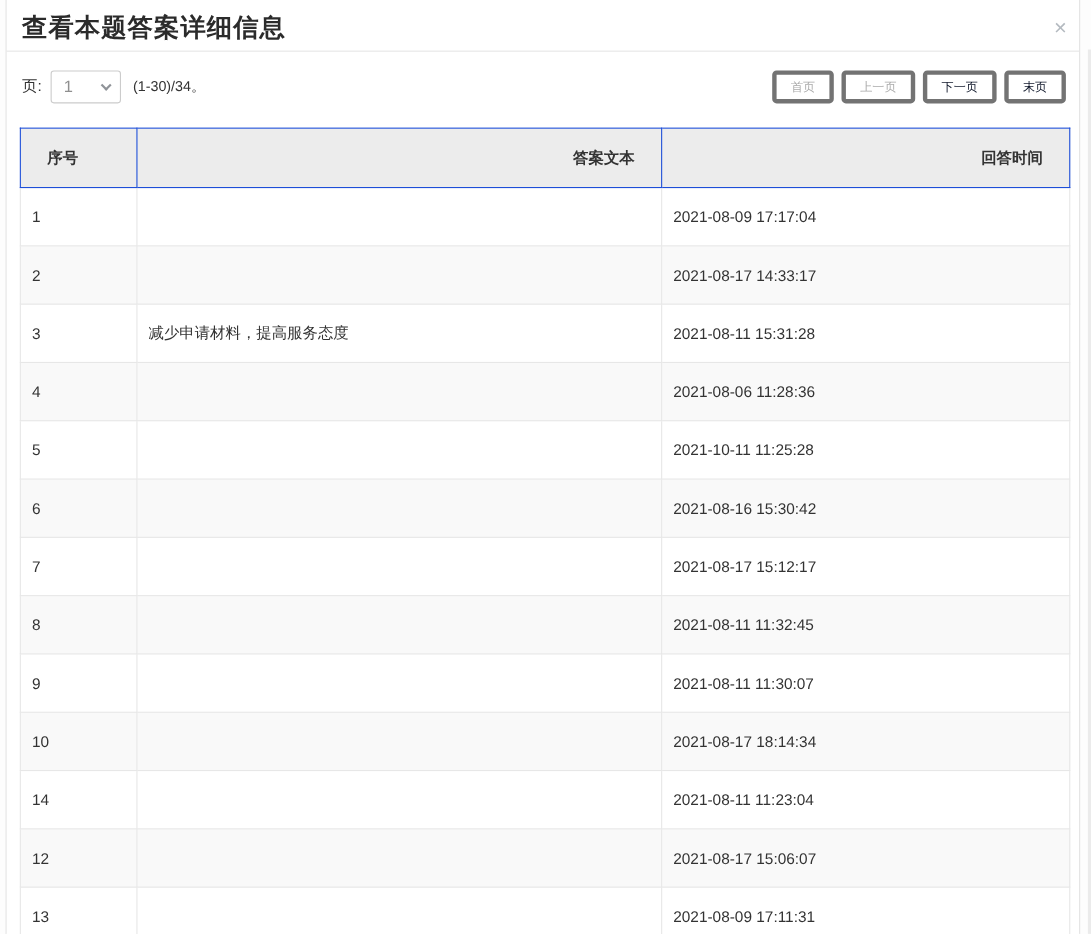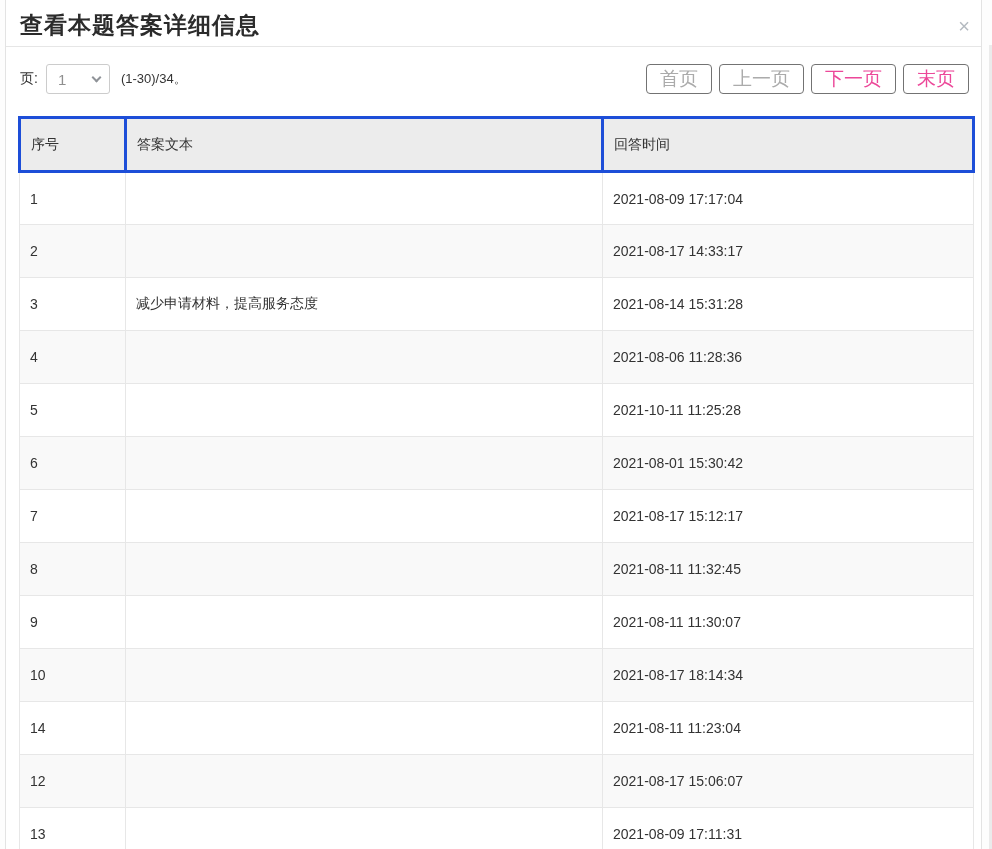--- a/index.html
+++ b/index.html
@@ -82,11 +82,11 @@
   .pager-buttons { margin-left: auto; display: flex; gap: 7px; }
   .pg-btn {
     background: #ffffff;
-    border: 1px solid #737373;
+    border: 4px solid #737373;
     border-radius: 4px;
     height: 30px;
     padding: 0 13px;
-    font-size: 19px;
+    font-size: 11px;
     font-family: inherit;
     cursor: pointer;
   }

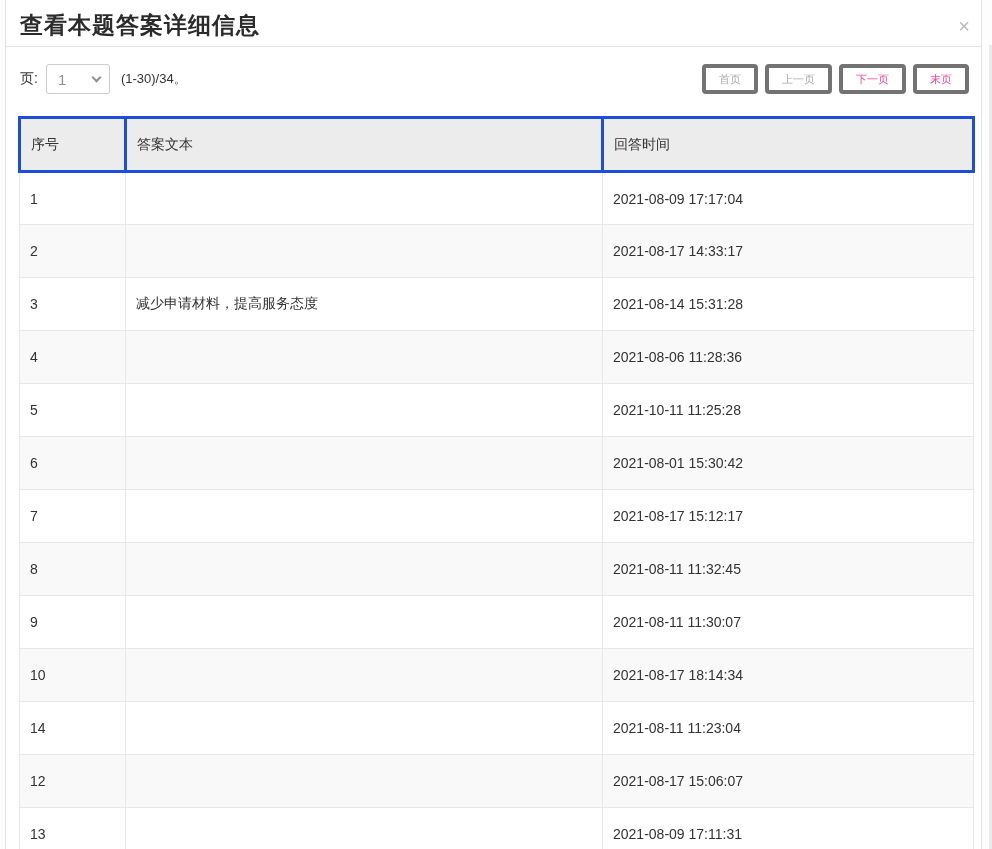--- a/index.html
+++ b/index.html
@@ -91,7 +91,7 @@
     cursor: pointer;
   }
   .pg-btn.disabled { color: #ababab; }
-  .pg-btn.active { color: #ec4899; font-family: Liberation Mono, monospace; }
+  .pg-btn.active { color: #0f172a; font-family: Liberation Mono, monospace; }
 
   table.answers {
     margin: 22px 0 0 12px;

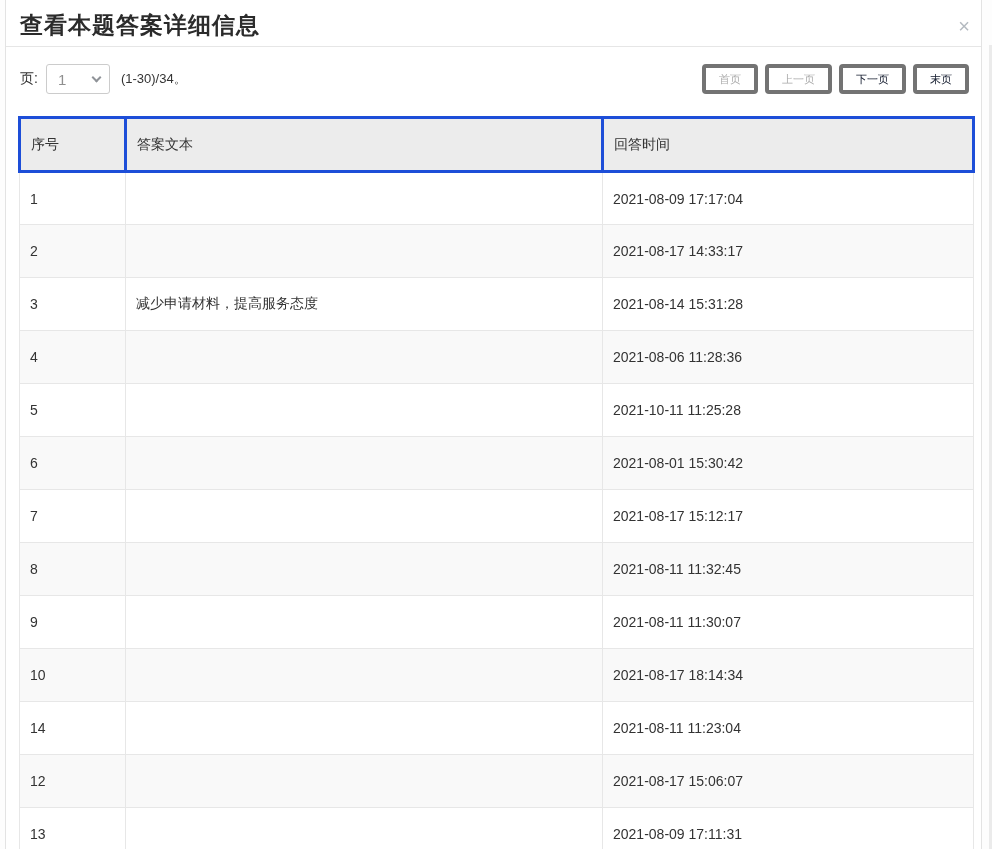--- a/index.html
+++ b/index.html
@@ -105,11 +105,11 @@
   .answers col.c-time  { width: 371px; }
   .answers th {
     background: #ececec;
-    font-weight: normal;
+    font-weight: bold;
     text-align: left;
     height: 54px;
-    padding: 0 10px;
-    border: 3px solid #1d4ed8;
+    padding: 0 24px;
+    border: 1px solid #1d4ed8;
     color: #333;
   }
   .answers th + th { border-left: 1px solid #f8f8f8; }

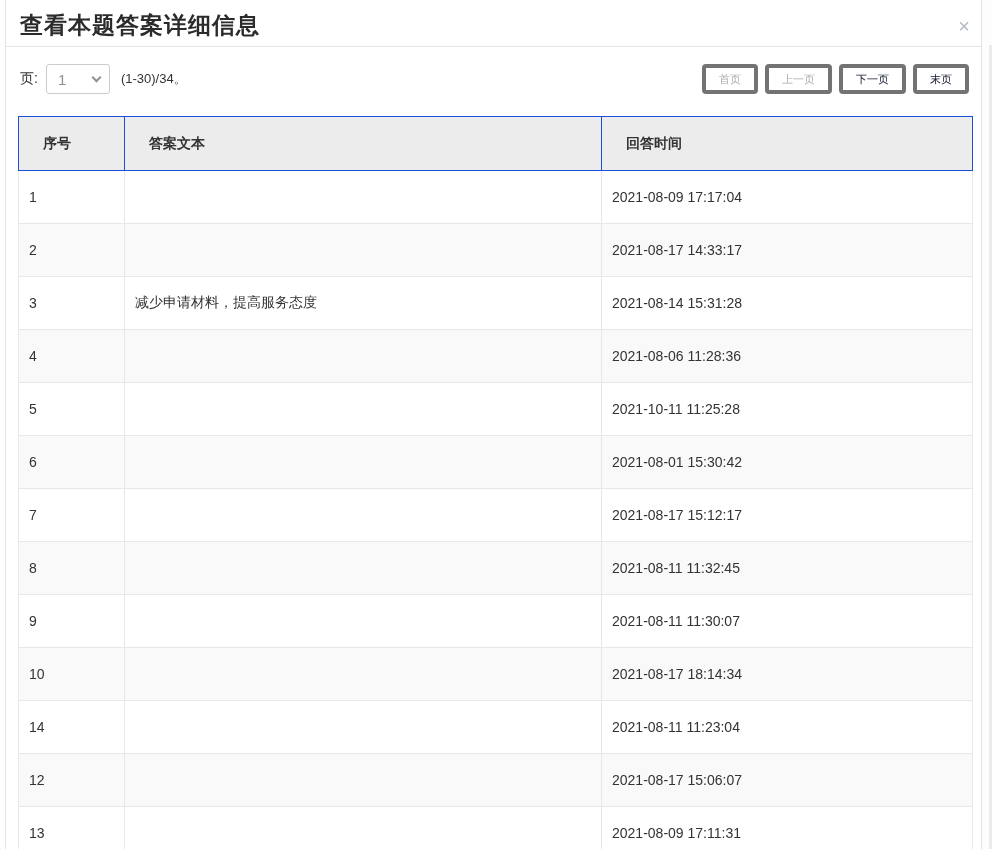--- a/index.html
+++ b/index.html
@@ -112,7 +112,7 @@
     border: 1px solid #1d4ed8;
     color: #333;
   }
-  .answers th + th { border-left: 1px solid #f8f8f8; }
+  .answers th + th { border-left: 1px solid #f8f8f8; text-align: right; }
   .answers td {
     height: 53px;
     padding: 0 10px;

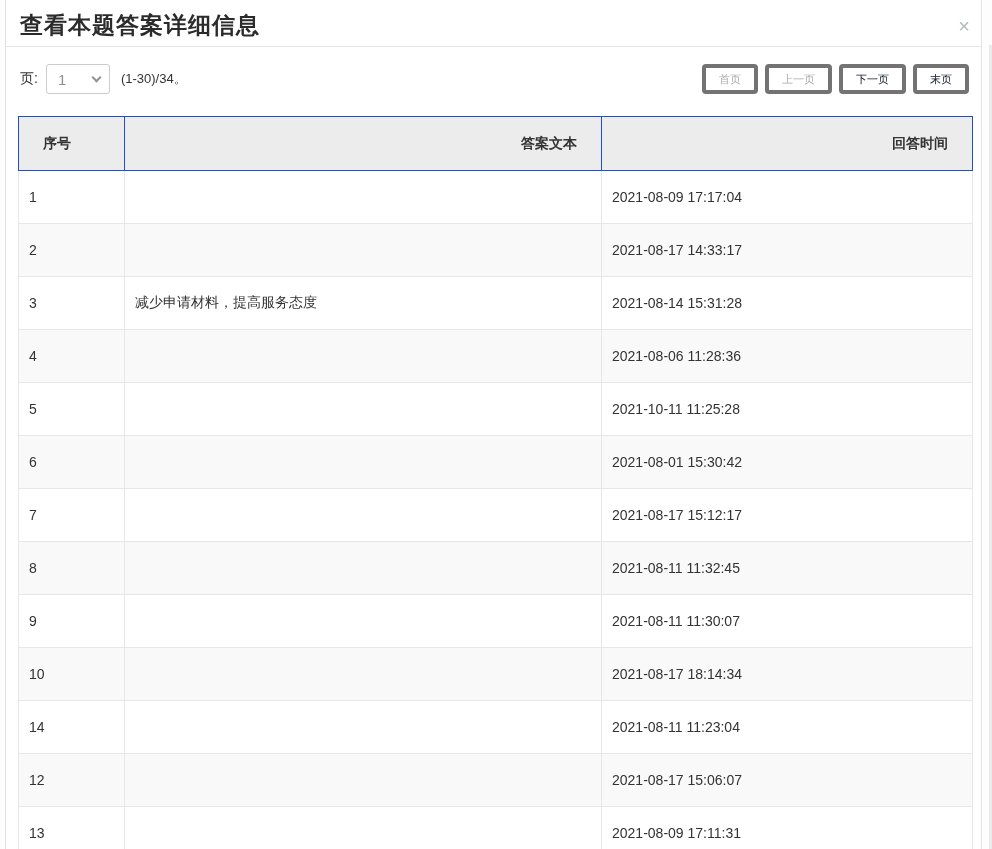--- a/index.html
+++ b/index.html
@@ -184,7 +184,7 @@
       <tr>
         <td>3</td>
         <td>减少申请材料，提高服务态度</td>
-        <td>2021-08-14 15:31:28</td>
+        <td>2021-08-11 15:31:28</td>
       </tr>
 
       <tr>

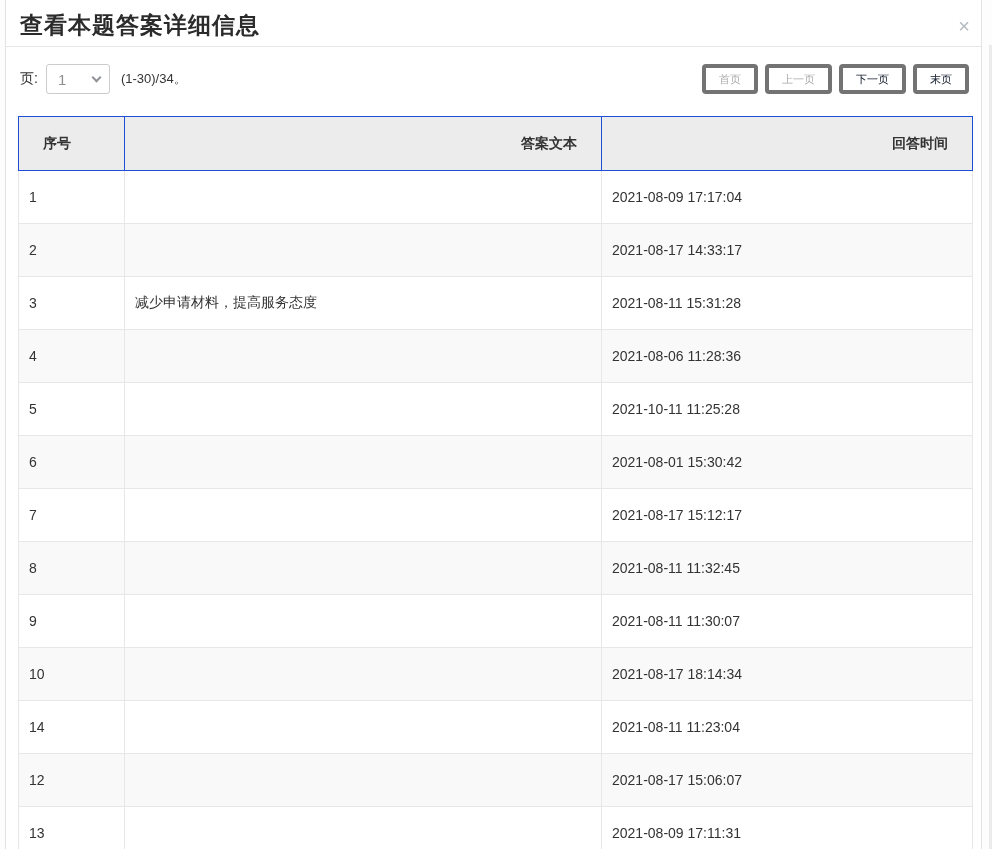--- a/index.html
+++ b/index.html
@@ -202,7 +202,7 @@
       <tr>
         <td>6</td>
         <td></td>
-        <td>2021-08-01 15:30:42</td>
+        <td>2021-08-16 15:30:42</td>
       </tr>
 
       <tr>

